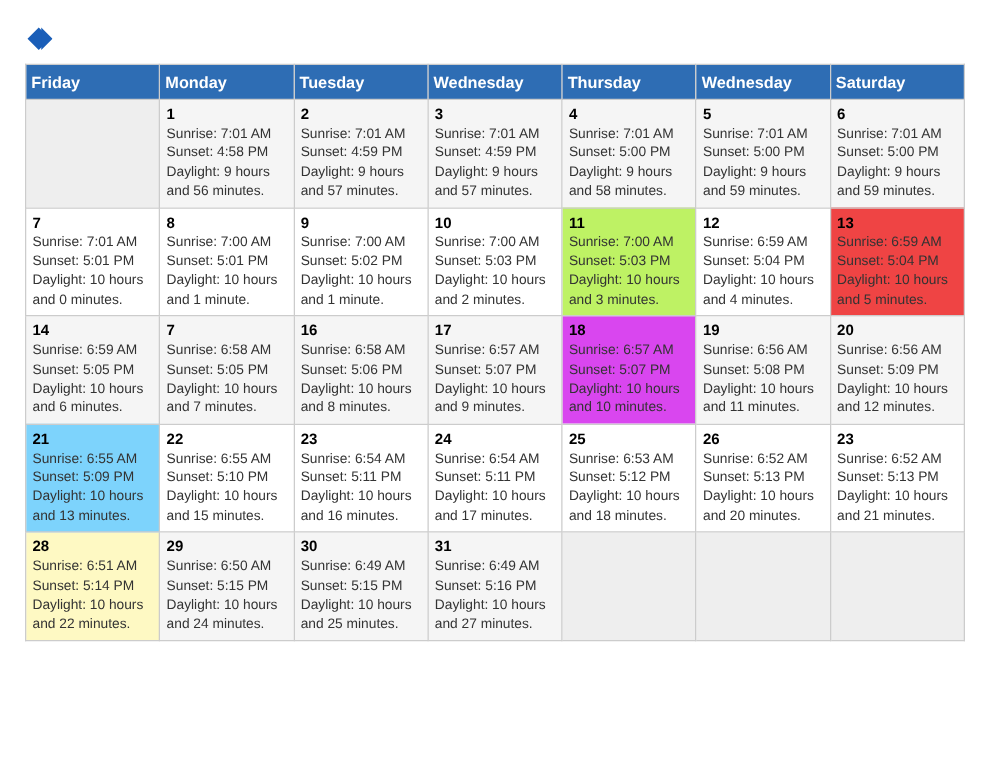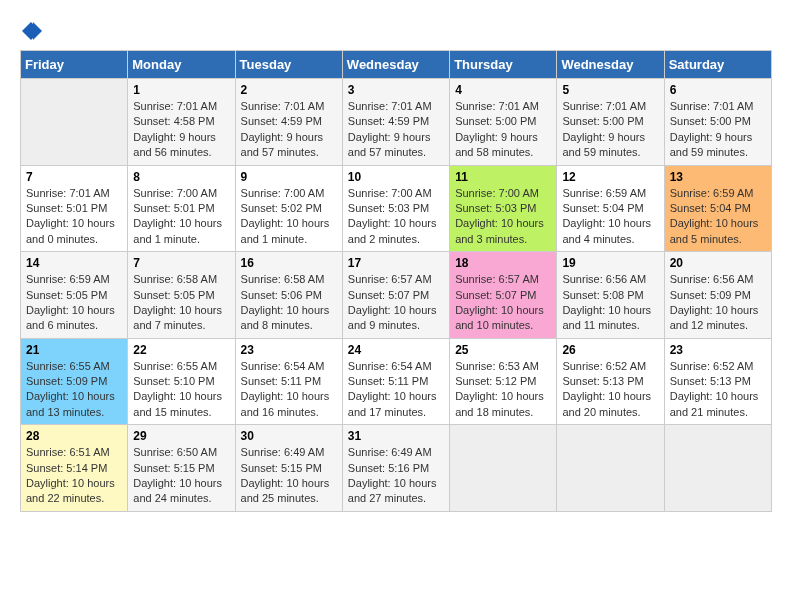--- a/index.html
+++ b/index.html
@@ -179,7 +179,7 @@
           <span class="day-num">12</span>
           <div class="day-info">Sunrise: 6:59 AM<br>Sunset: 5:04 PM<br>Daylight: 10 hours<br>and 4 minutes.</div>
         </td>
-        <td style="background: #fdba74;">
+        <td style="background: #ef4444;">
           <span class="day-num">13</span>
           <div class="day-info">Sunrise: 6:59 AM<br>Sunset: 5:04 PM<br>Daylight: 10 hours<br>and 5 minutes.</div>
         </td>

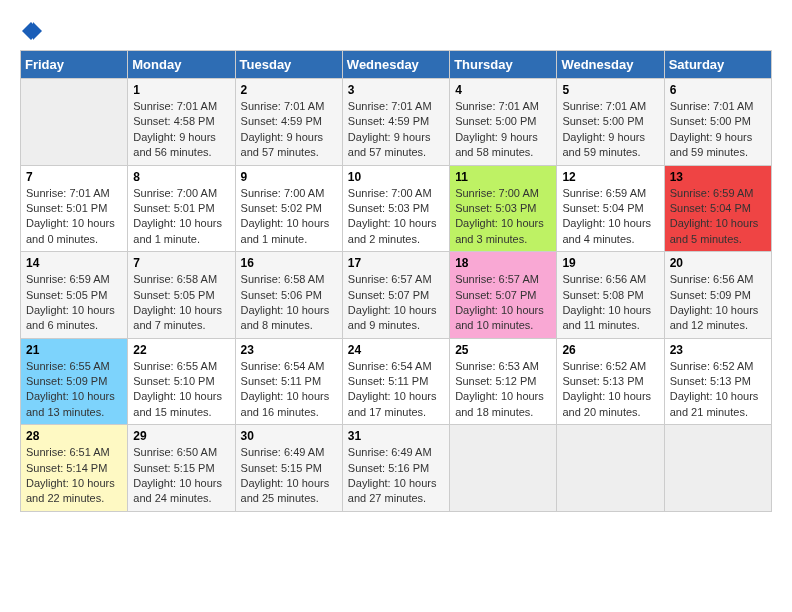--- a/index.html
+++ b/index.html
@@ -201,7 +201,7 @@
           <span class="day-num">17</span>
           <div class="day-info">Sunrise: 6:57 AM<br>Sunset: 5:07 PM<br>Daylight: 10 hours<br>and 9 minutes.</div>
         </td>
-        <td style="background: #f9a8d4;">
+        <td style="background: #d946ef;">
           <span class="day-num">18</span>
           <div class="day-info">Sunrise: 6:57 AM<br>Sunset: 5:07 PM<br>Daylight: 10 hours<br>and 10 minutes.</div>
         </td>

